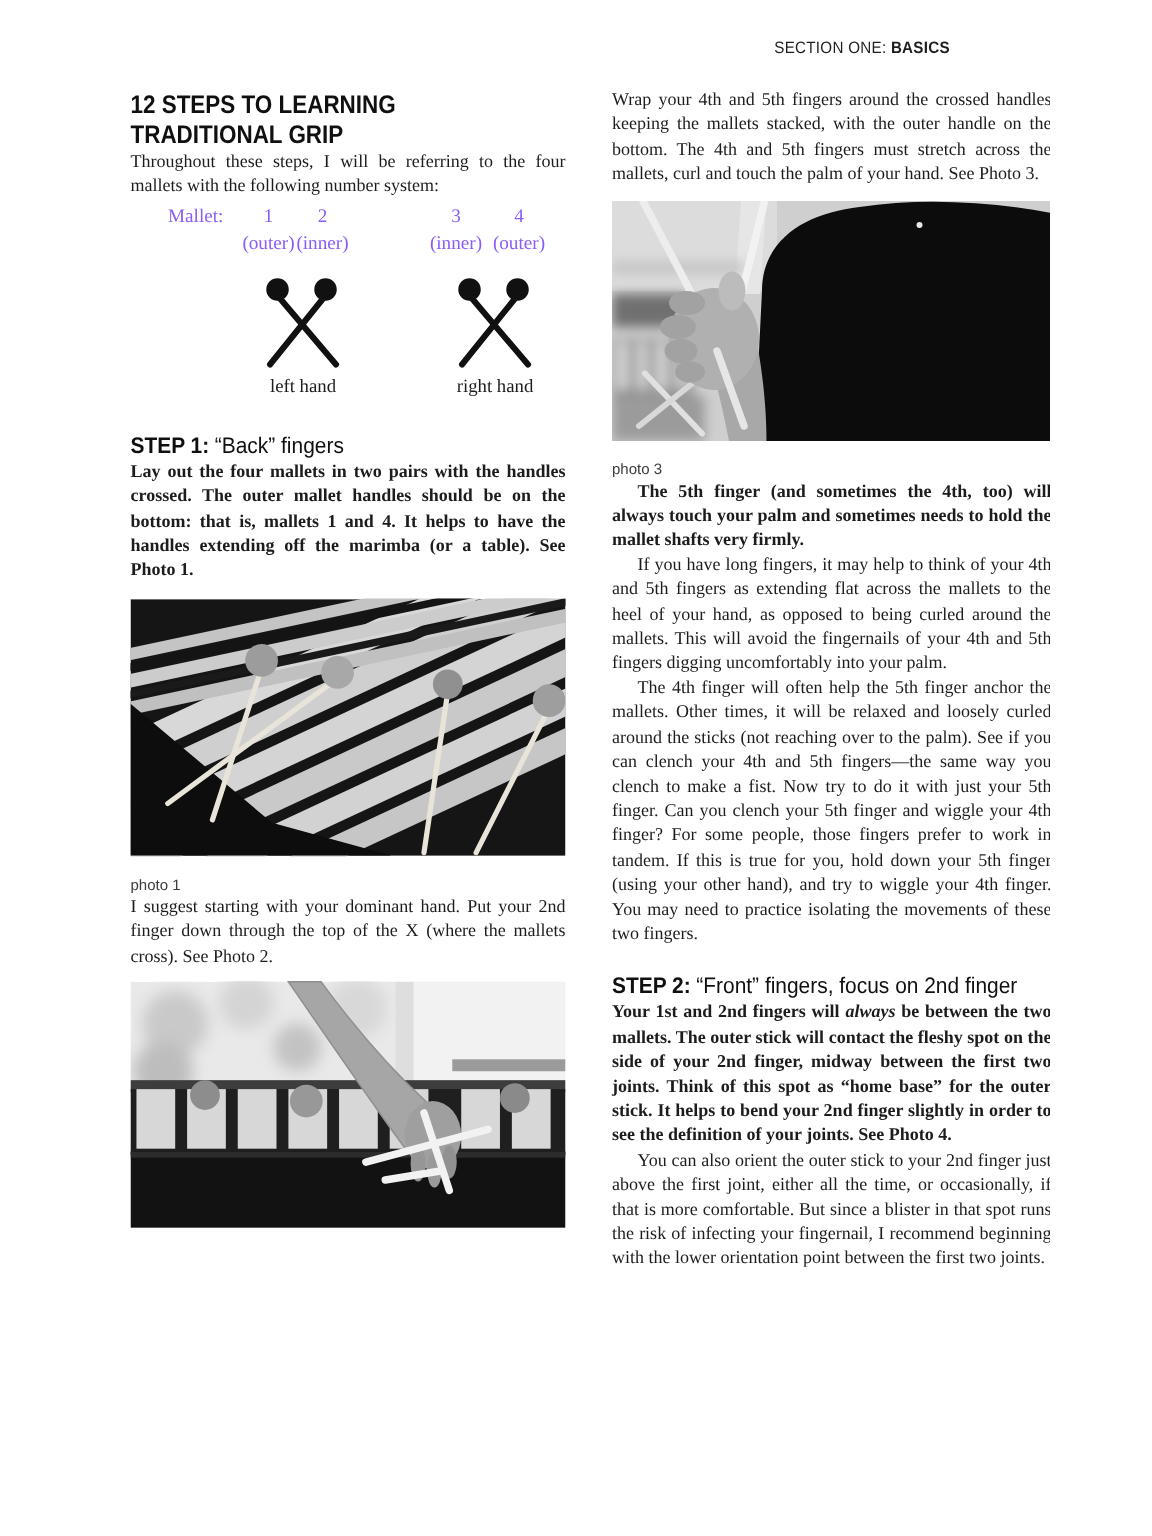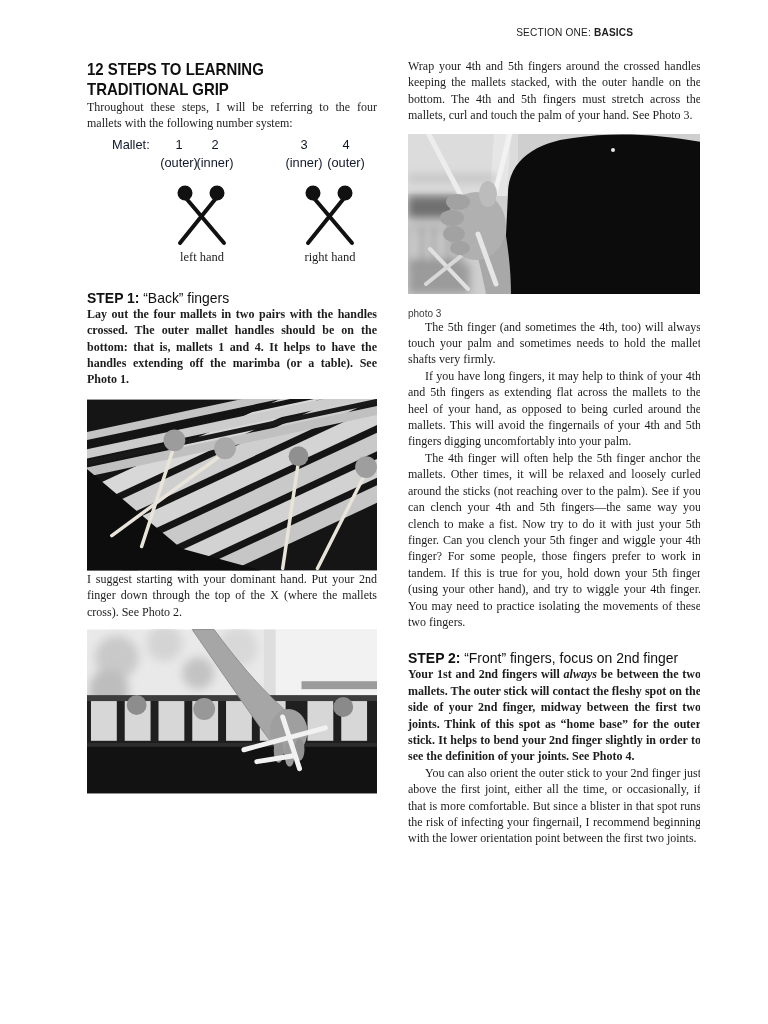--- a/index.html
+++ b/index.html
@@ -24,8 +24,8 @@
   .mt10{margin-top:10px;} .mt8{margin-top:8px;font-weight:bold;} .mt21{margin-top:21px;} .mt17{margin-top:17px;}
   .mt7{margin-top:7px;font-weight:bold;}
 
-  .mallet-rows{position:relative;height:37px;margin-top:5px;font-family:Liberation Sans, sans-serif;
-               font-size:12.8px;color:#0f172a;}
+  .mallet-rows{position:relative;height:37px;margin-top:5px;font-family:Liberation Serif, serif;
+               font-size:12.8px;color:#8b5cf6;}
   .mallet-rows span{position:absolute;top:0;}
   .mallet-rows .row2{top:18px;}
   .ctr{transform:translateX(-50%);}

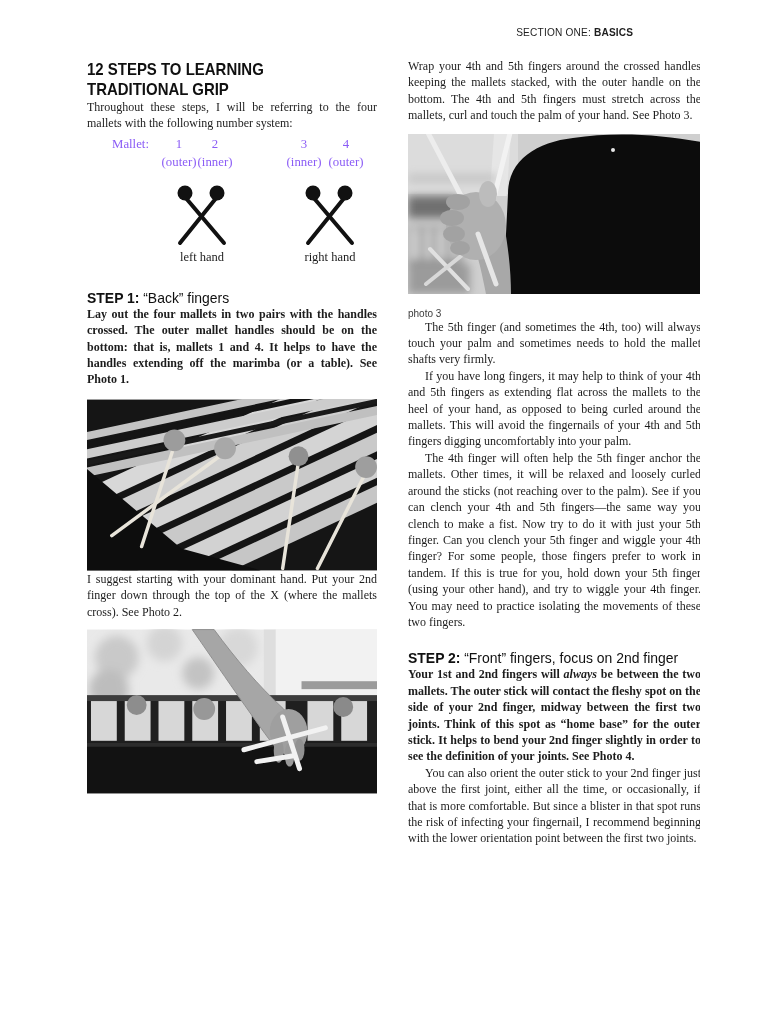--- a/index.html
+++ b/index.html
@@ -21,7 +21,7 @@
   p.body{margin:0;font-family:"Liberation Serif",serif;font-size:12px;line-height:16.4px;
          color:#1c1c1c;text-align:justify;}
   p.indent{text-indent:17px;}
-  .mt10{margin-top:10px;} .mt8{margin-top:8px;font-weight:bold;} .mt21{margin-top:21px;} .mt17{margin-top:17px;}
+  .mt10{margin-top:10px;} .mt8{margin-top:8px;font-weight:bold;} .mt21{margin-top:21px;} .mt17{margin-top:17px;font-weight:bold;}
   .mt7{margin-top:7px;font-weight:bold;}
 
   .mallet-rows{position:relative;height:37px;margin-top:5px;font-family:Liberation Serif, serif;

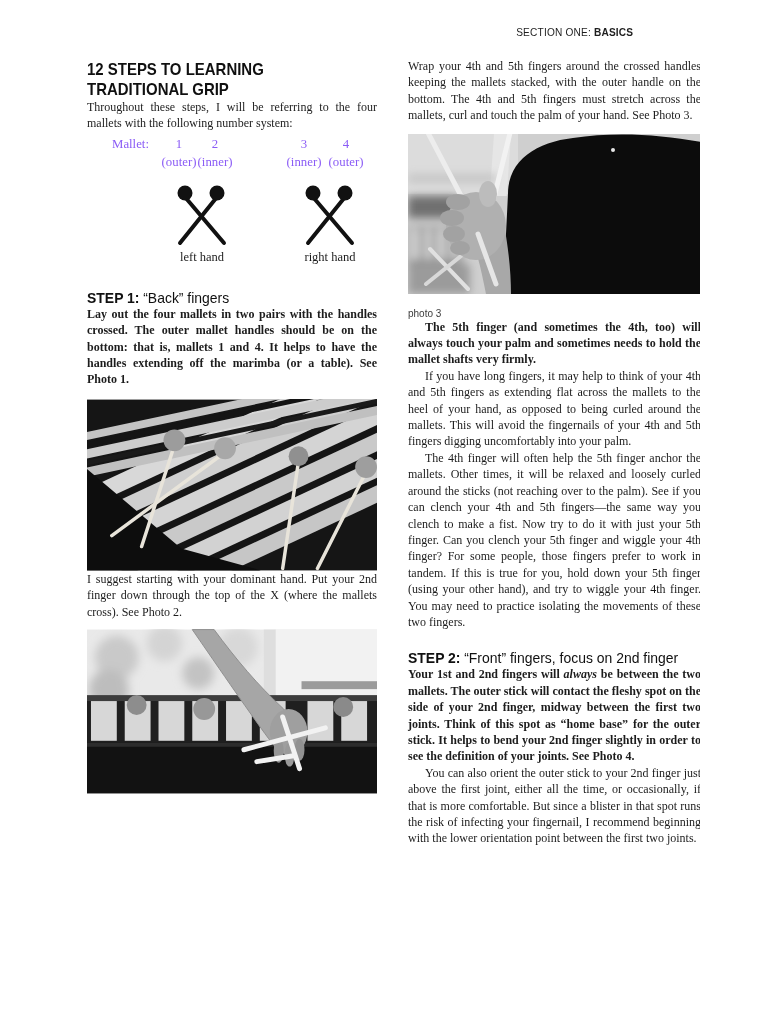--- a/index.html
+++ b/index.html
@@ -125,6 +125,7 @@
       <circle cx="213" cy="57" r="10" fill="#909090"></circle>
       <circle cx="281" cy="68" r="11" fill="#9e9e9e"></circle>
     </svg>
+    <div class="caption">photo 1</div>
 
     <p class="body mt21">I suggest starting with your dominant hand. Put your 2nd finger down through the top of the X (where the mallets cross). See Photo 2.</p>
 

